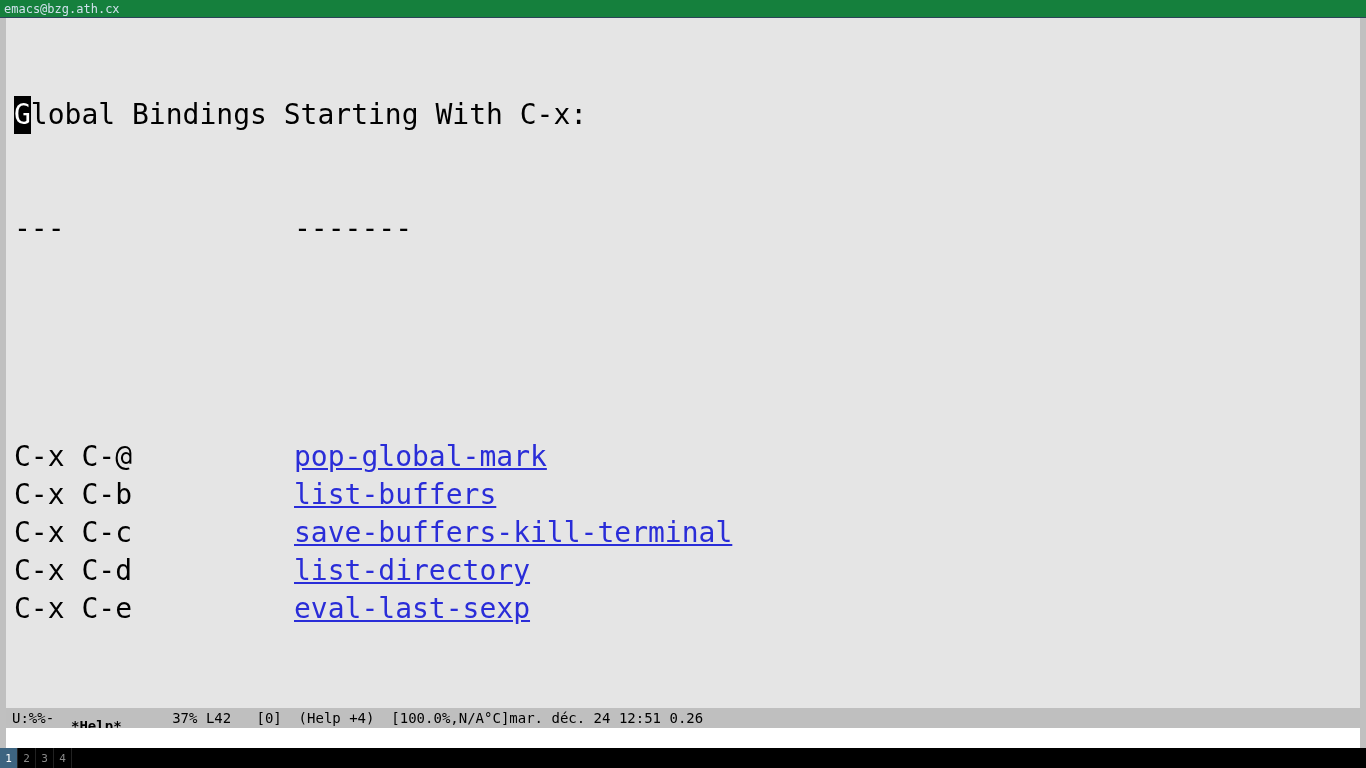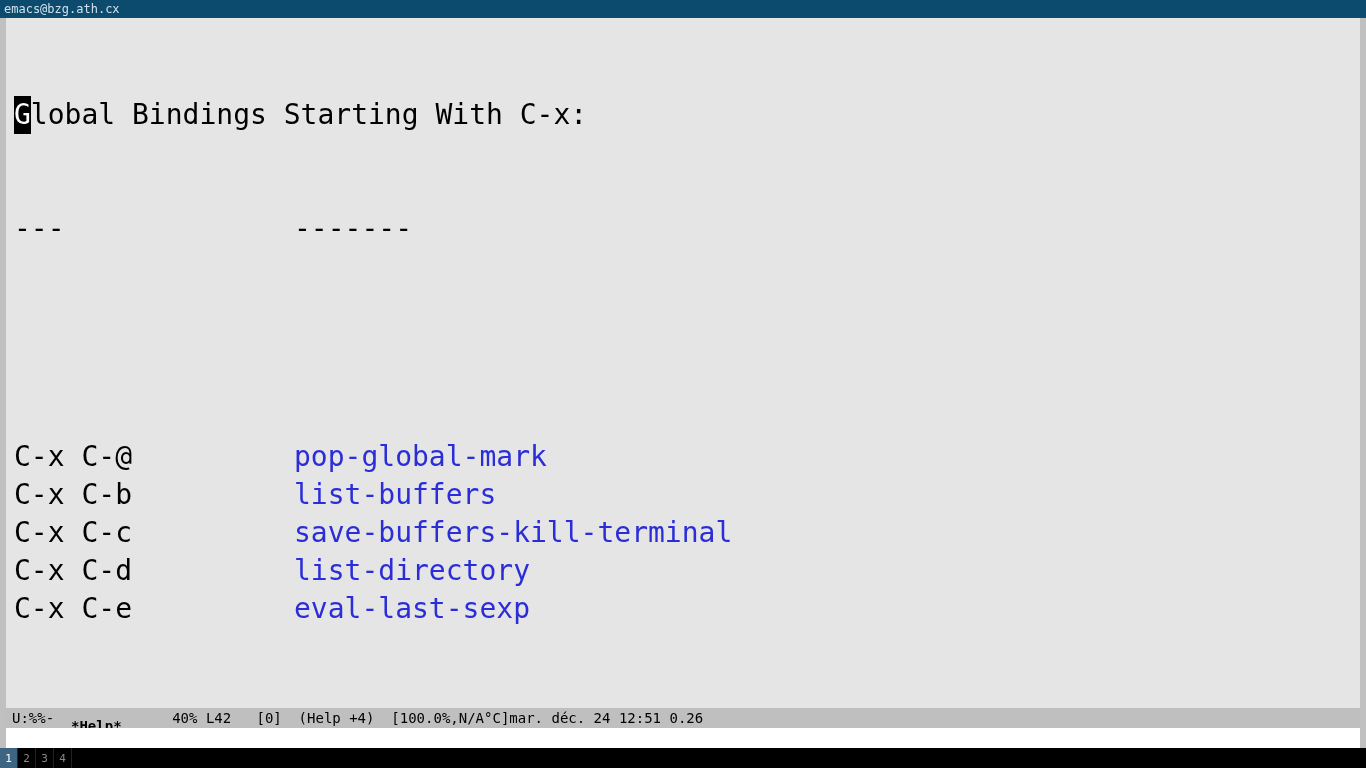--- a/index.html
+++ b/index.html
@@ -8,7 +8,7 @@
   
   .titlebar {
     height: 18px;
-    background: #0c4a6e;
+    background: #15803d;
     color: #d0e0ec;
     font-size: 12px;
     padding-left: 4px;

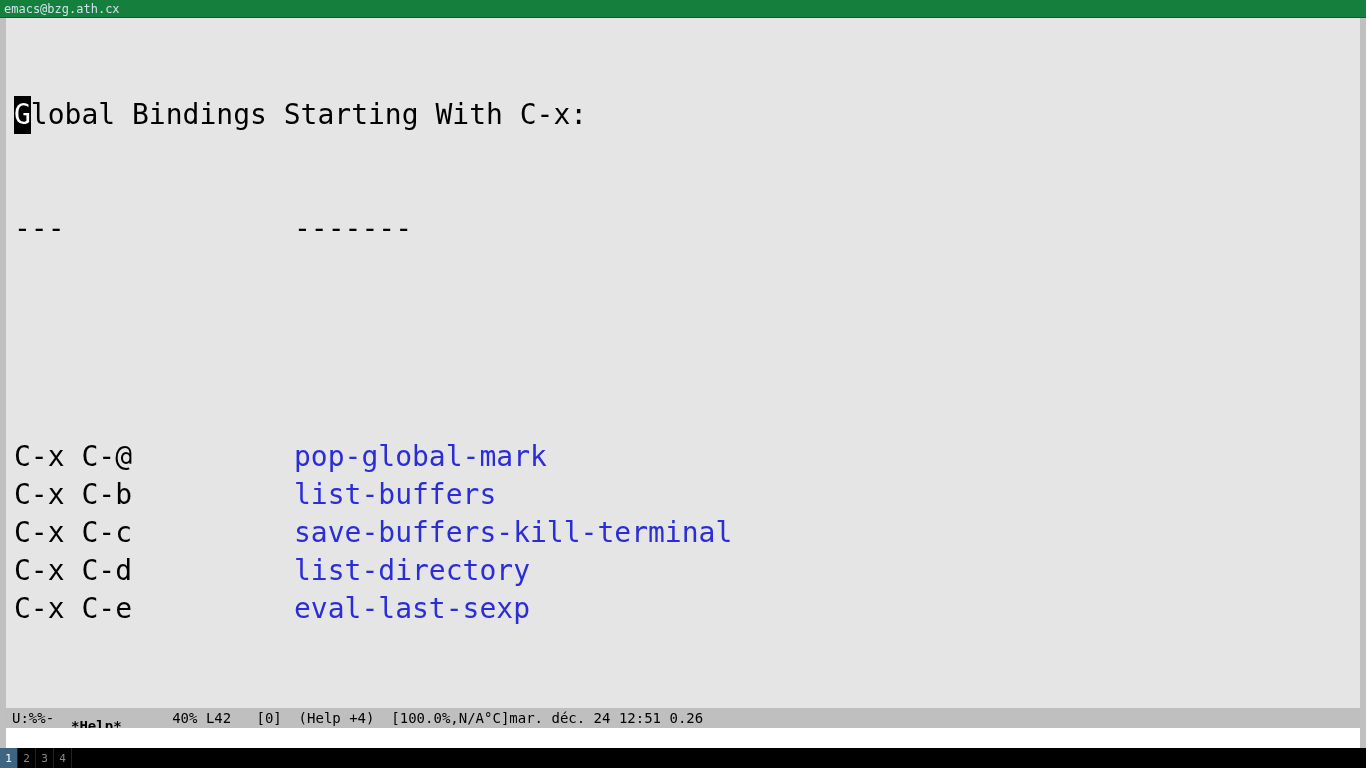--- a/index.html
+++ b/index.html
@@ -33,7 +33,7 @@
   
   .editor .row { display: block; height: 38px; }
   .editor .key { display: inline-block; width: 280px; color: #000; }
-  .editor .cmd-link { color: #2a2dd8; cursor: pointer; }
+  .editor .cmd-link { color: #2a2dd8; text-decoration: underline; cursor: pointer; }
   .cursor-block {
     background: #000;
     color: #fff;

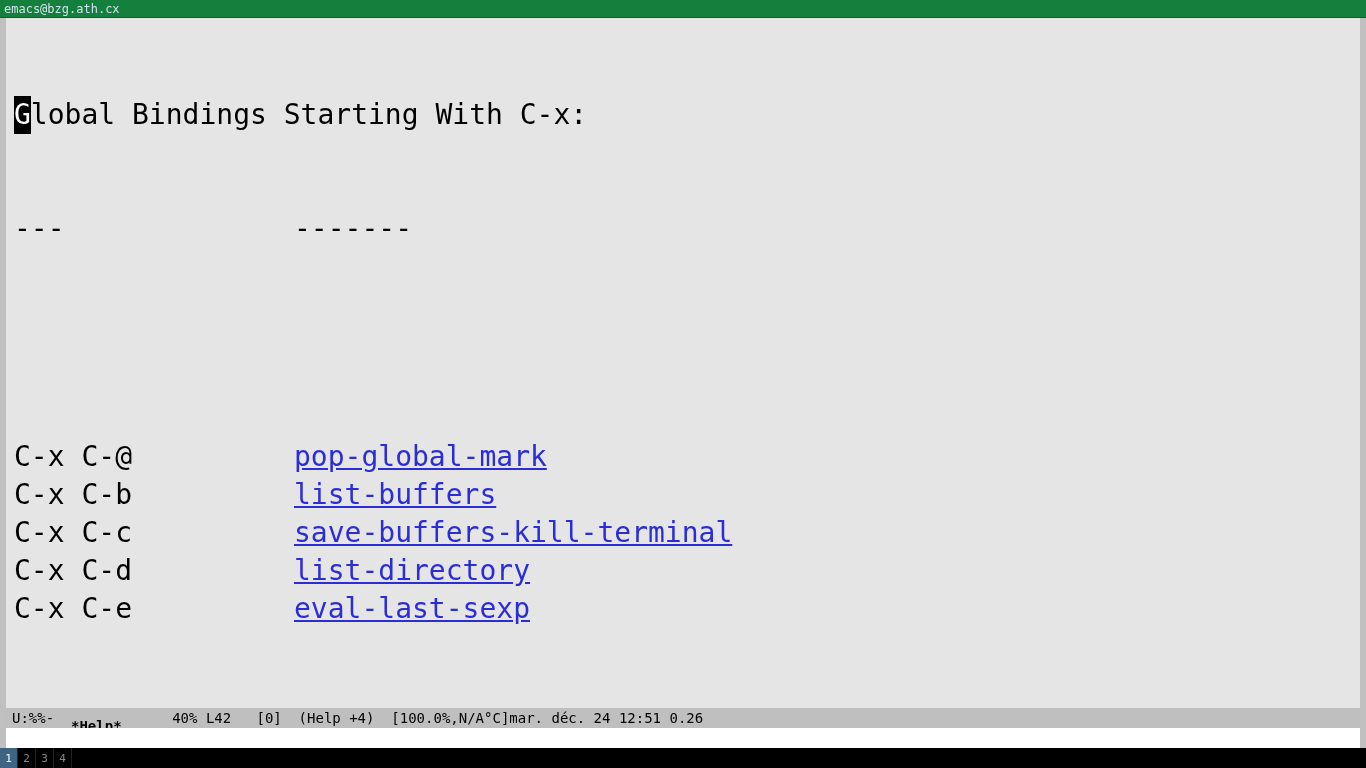--- a/index.html
+++ b/index.html
@@ -94,7 +94,7 @@
 </div>
 
 <div class="modeline">
-  <span>U:%%-  </span><span class="bold">*Help*</span><span>      40% L42</span><span>   [0]  (Help +4)  [100.0%,N/A°C]mar. déc. 24 12:51 0.26</span>
+  <span>U:%%-  </span><span class="bold">*Help*</span><span>      37% L42</span><span>   [0]  (Help +4)  [100.0%,N/A°C]mar. déc. 24 12:51 0.26</span>
 </div>
 
 <div class="minibuf"></div>

